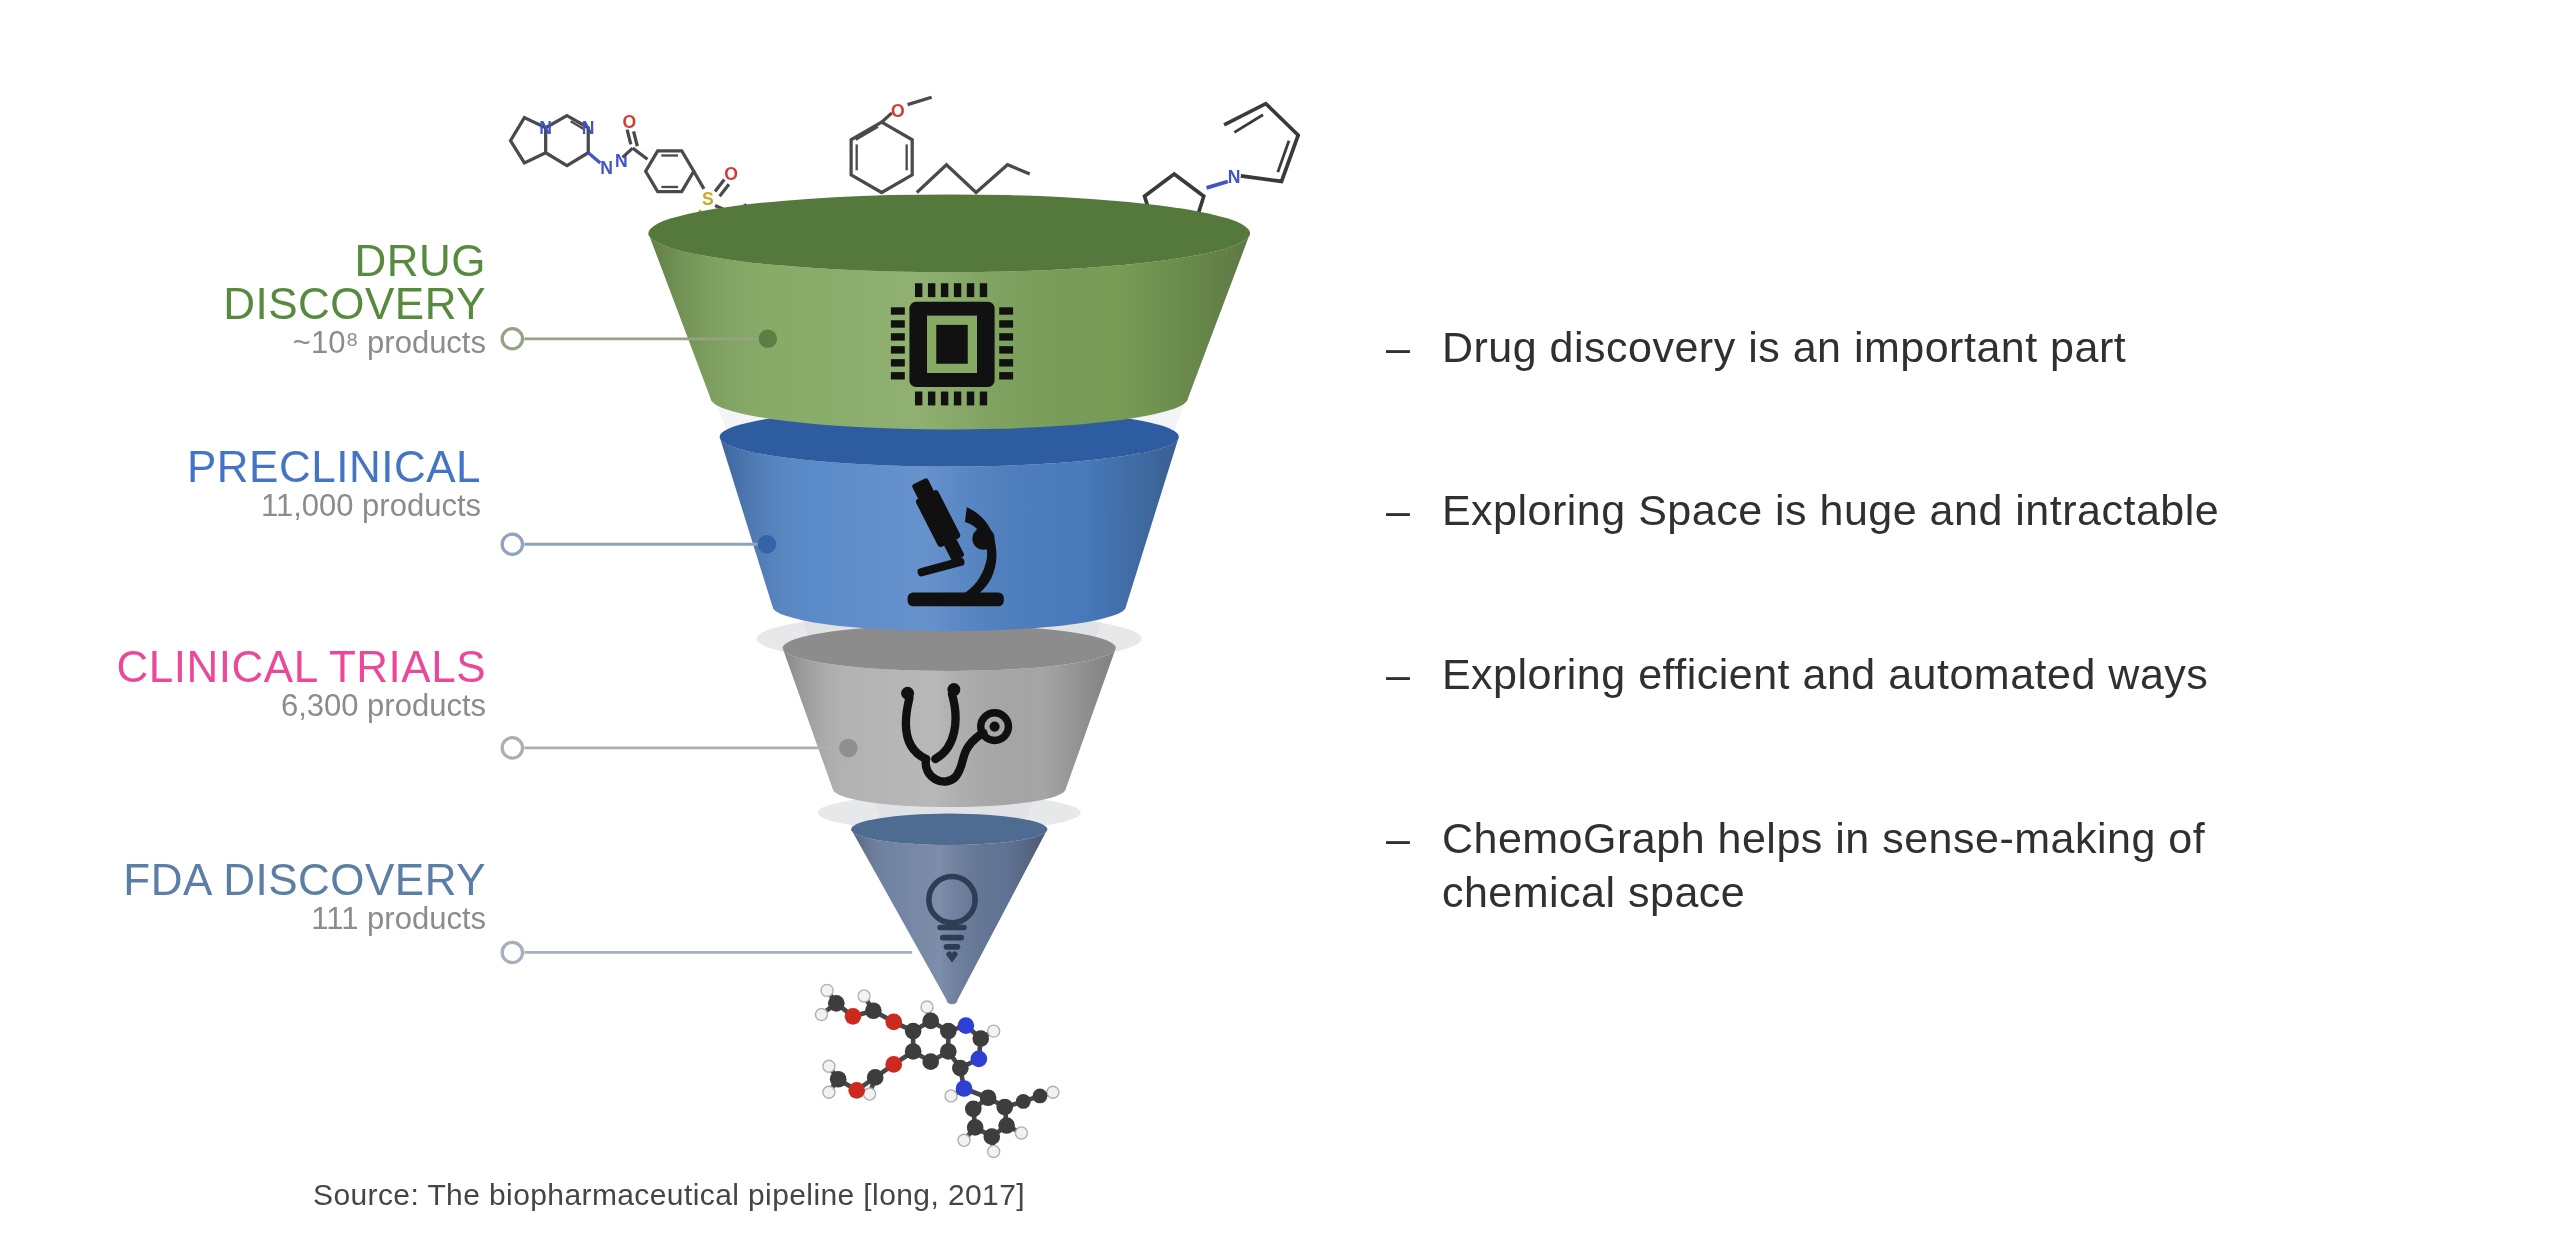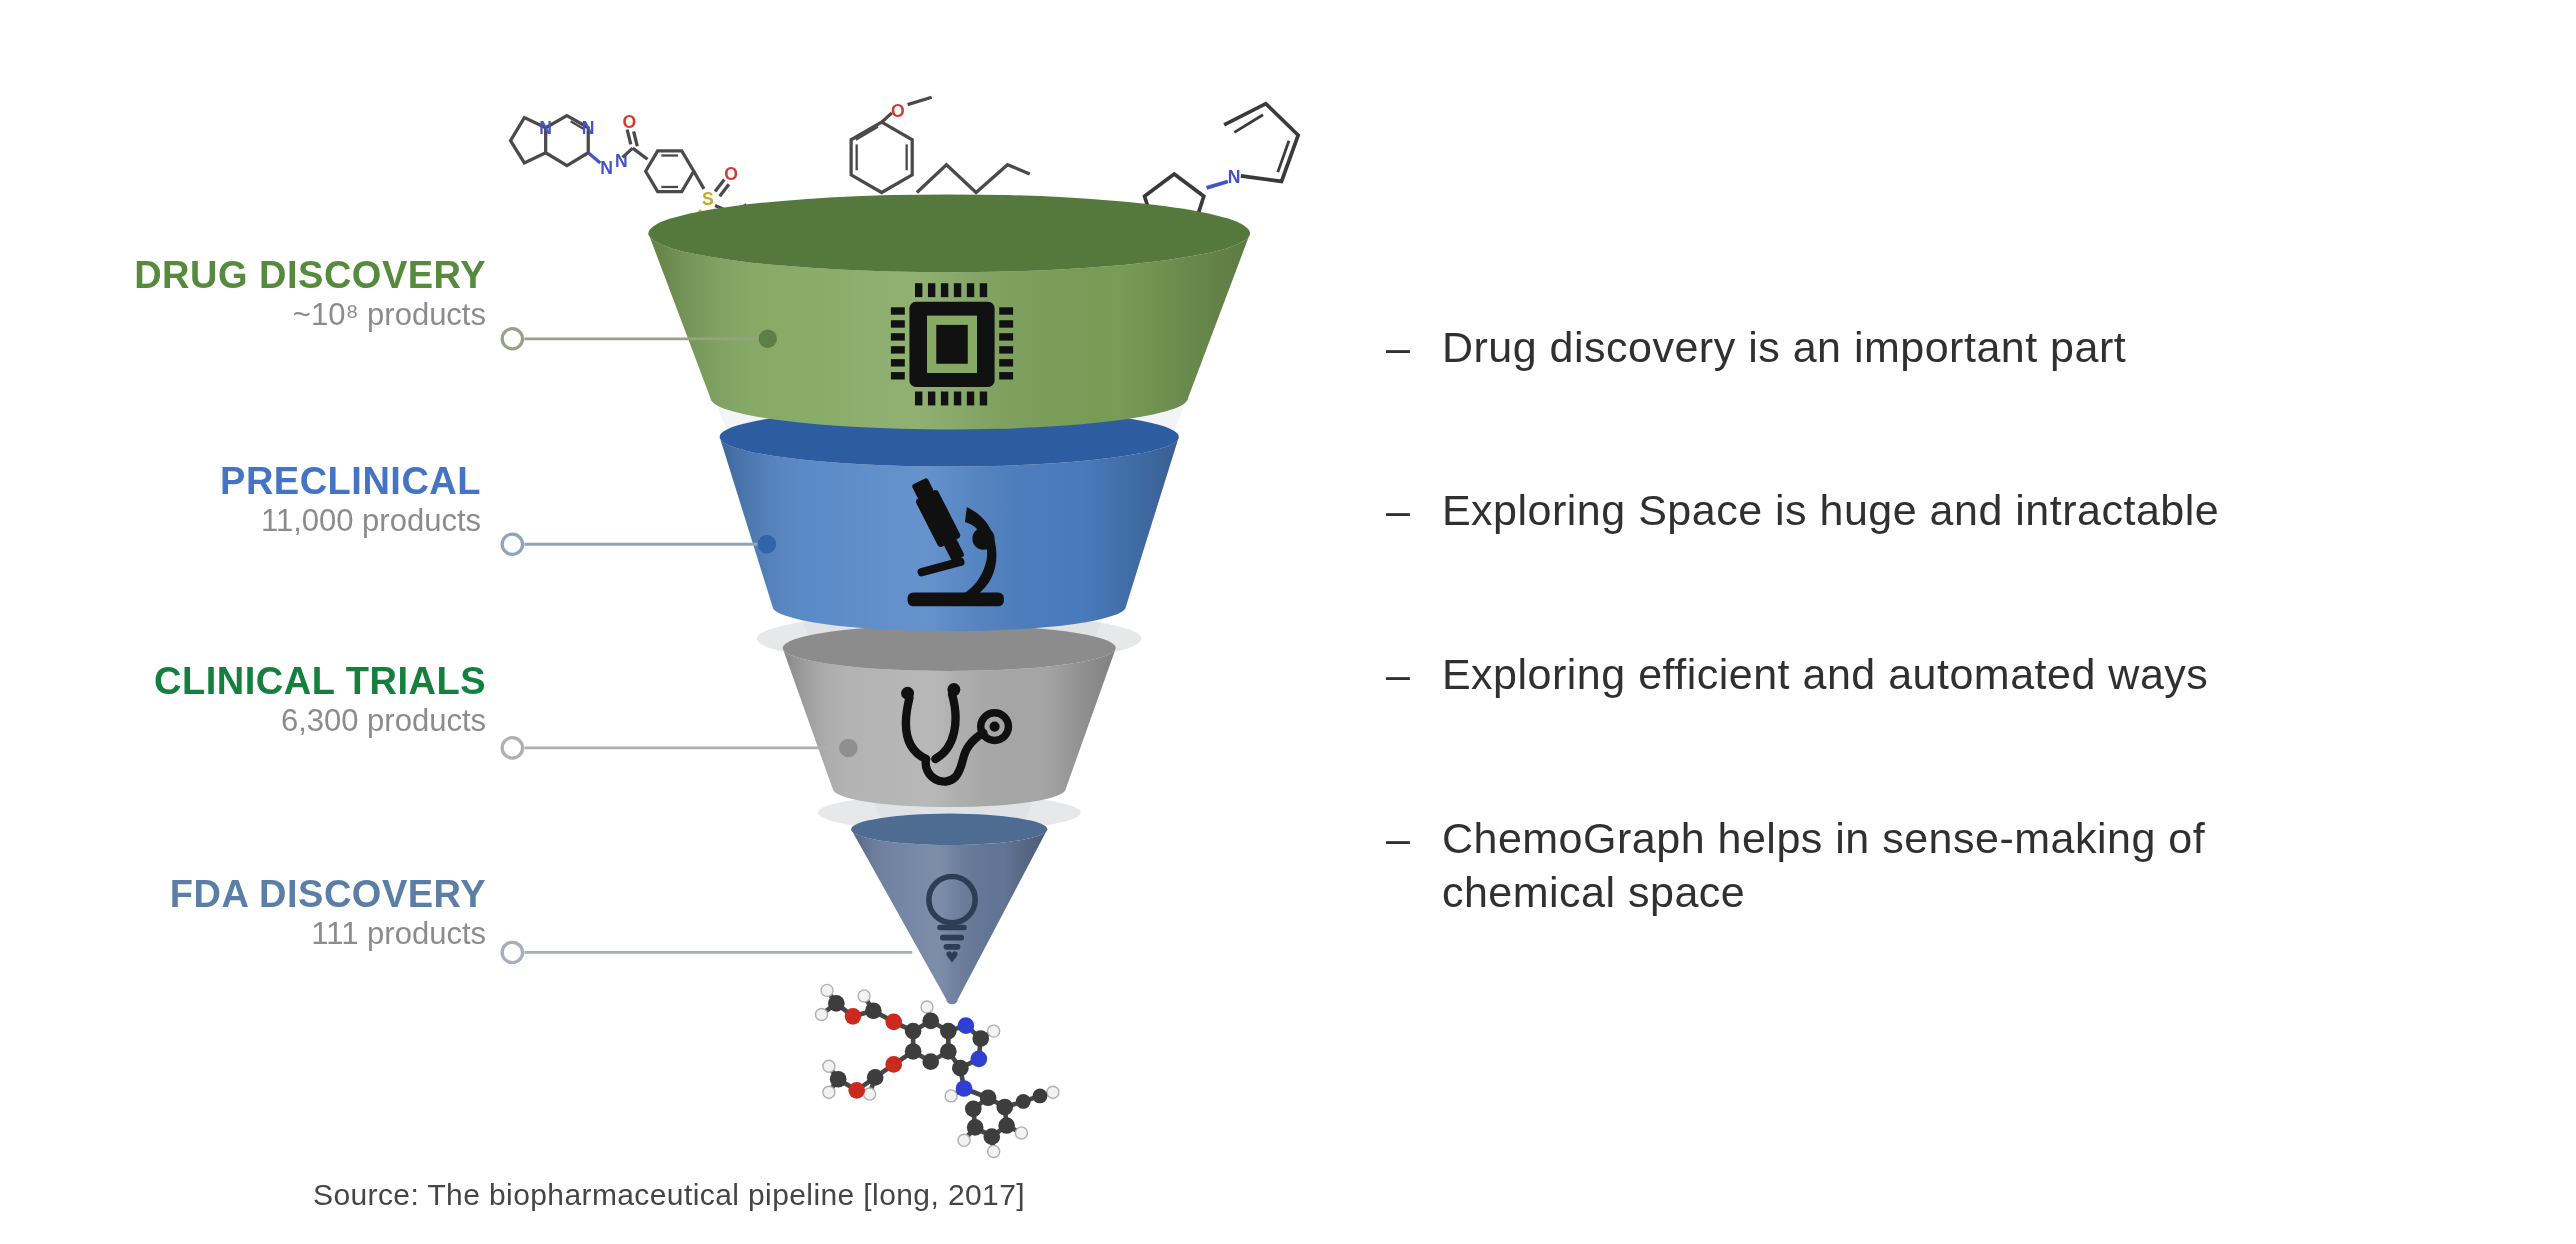--- a/index.html
+++ b/index.html
@@ -8,7 +8,7 @@
   .funnel-svg{position:absolute;left:0;top:0;width:2576px;height:1244px;}
 
   .stage{position:absolute;width:400px;text-align:right;}
-  .stage-title{font-weight:700;font-size:38px;letter-spacing:0.5px;line-height:43px;margin-top:15px;}
+  .stage-title{font-weight:400;font-size:44px;letter-spacing:0.5px;line-height:43px;}
   .stage-count{font-size:31px;margin-top:3.7px;line-height:28px;}
   .stage-0{left:86px;top:239px;}
   .stage-1{left:81px;top:445px;}

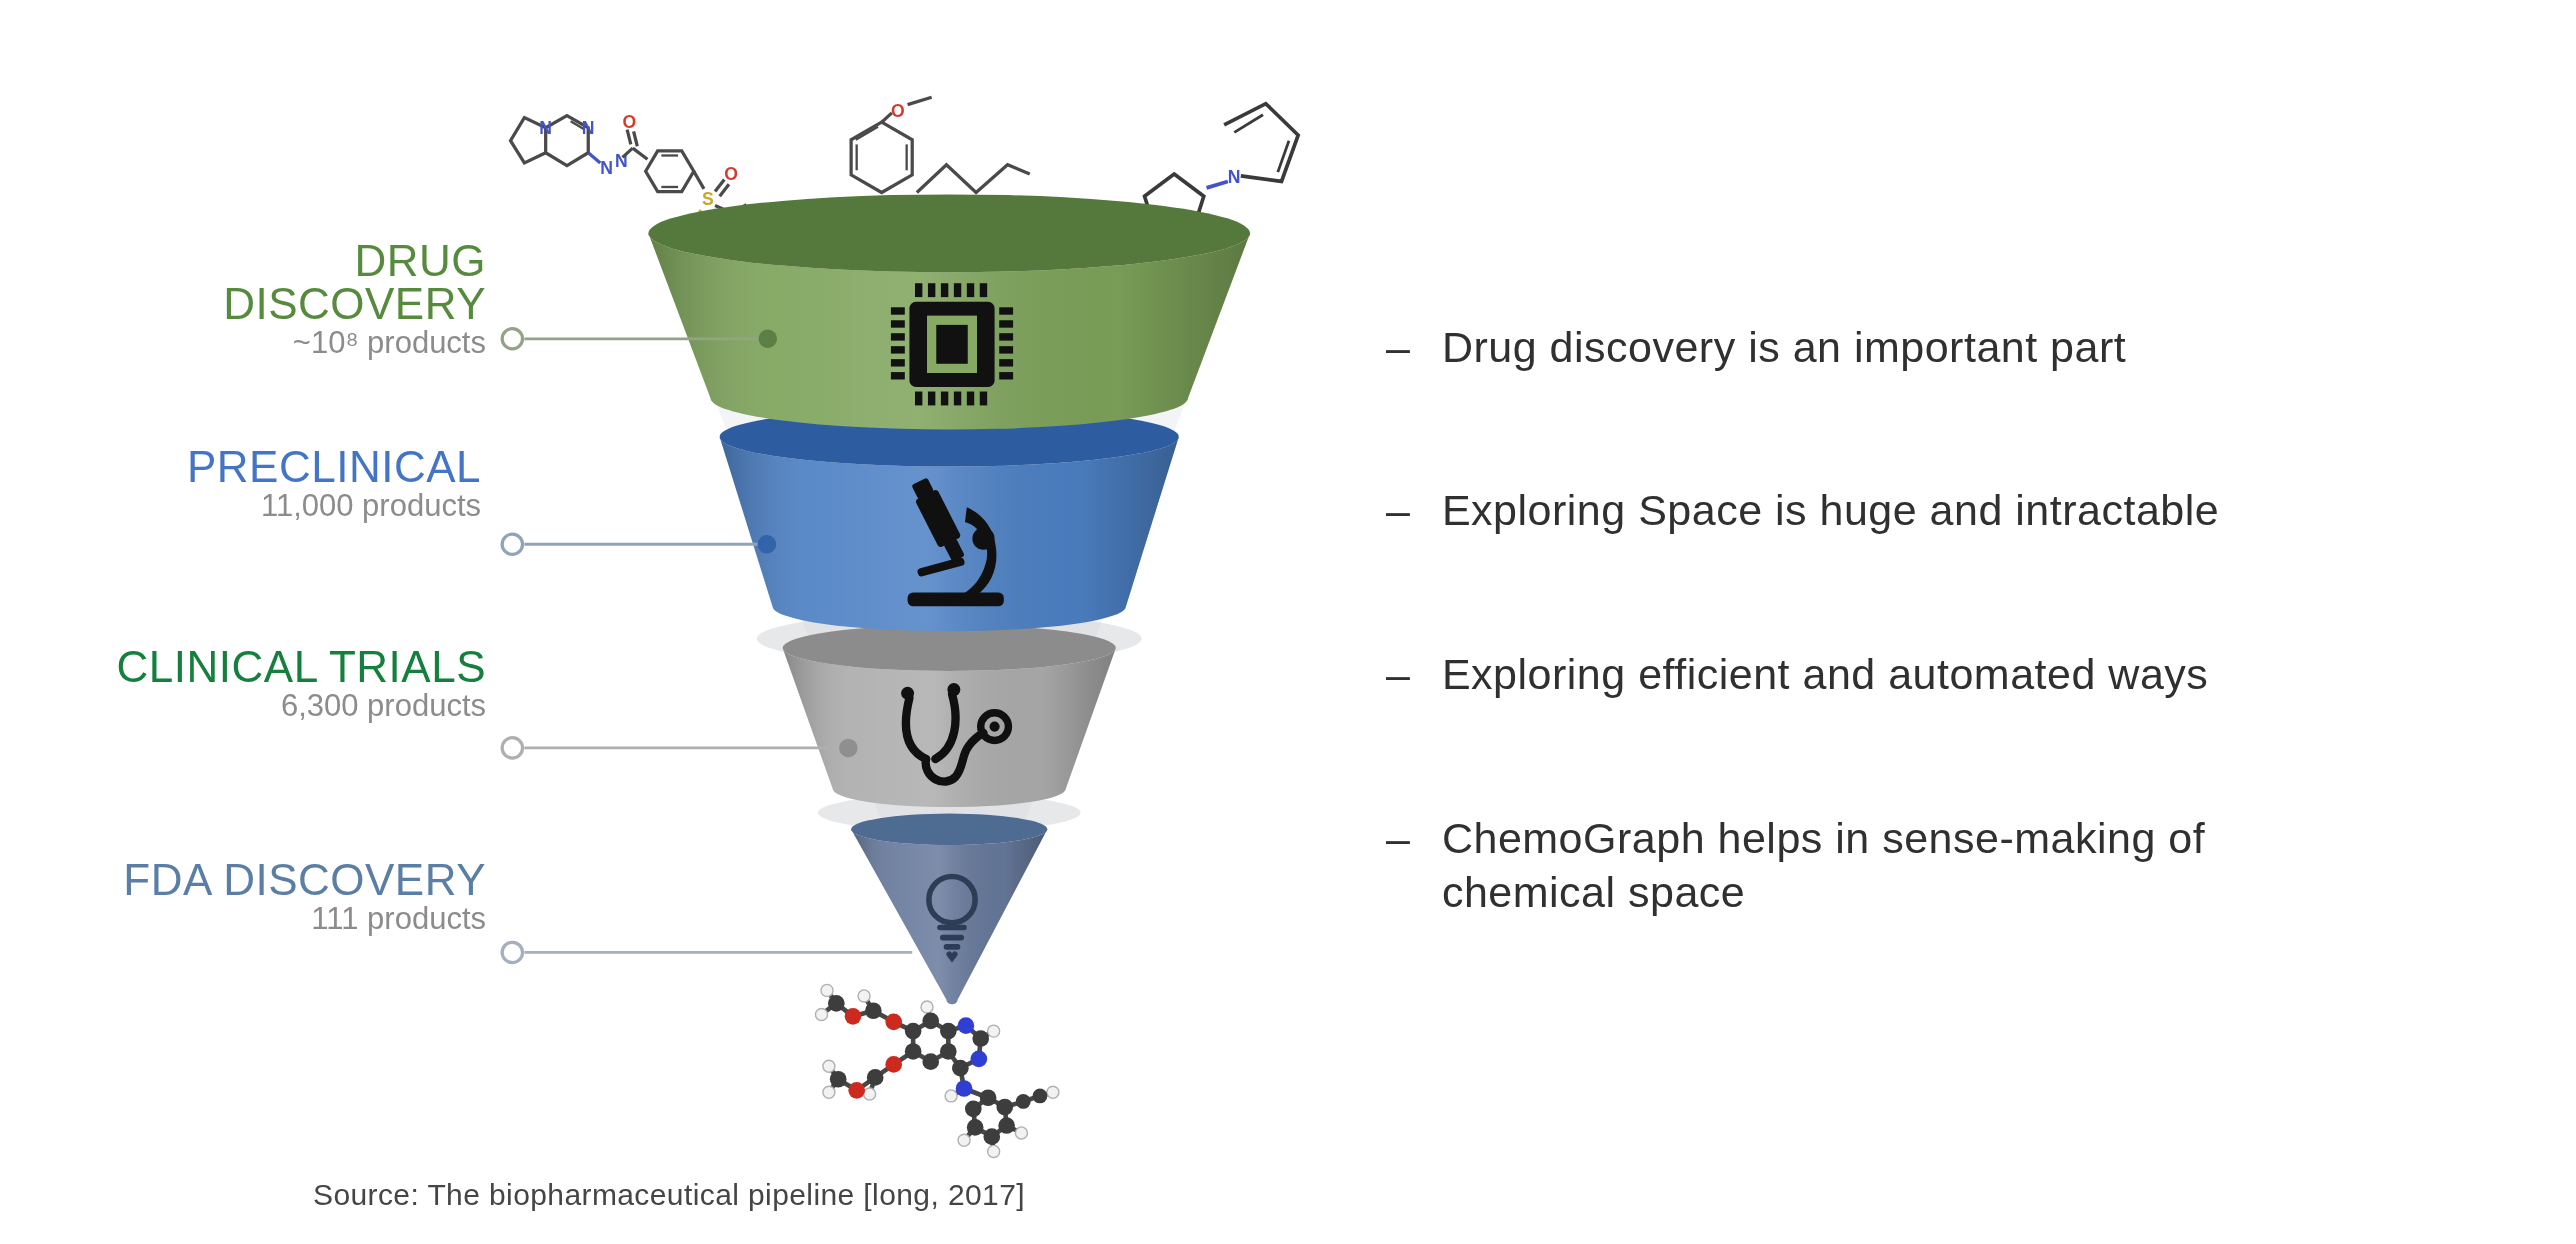--- a/index.html
+++ b/index.html
@@ -260,7 +260,7 @@
     <div class="stage-count" style="color: rgb(140, 140, 140);">11,000 products</div>
   </div>
   <div class="stage stage-2">
-    <div class="stage-title" style="color: #15803d;">CLINICAL TRIALS</div>
+    <div class="stage-title" style="color: #ec4899;">CLINICAL TRIALS</div>
     <div class="stage-count" style="color: rgb(140, 140, 140);">6,300 products</div>
   </div>
   <div class="stage stage-3">

